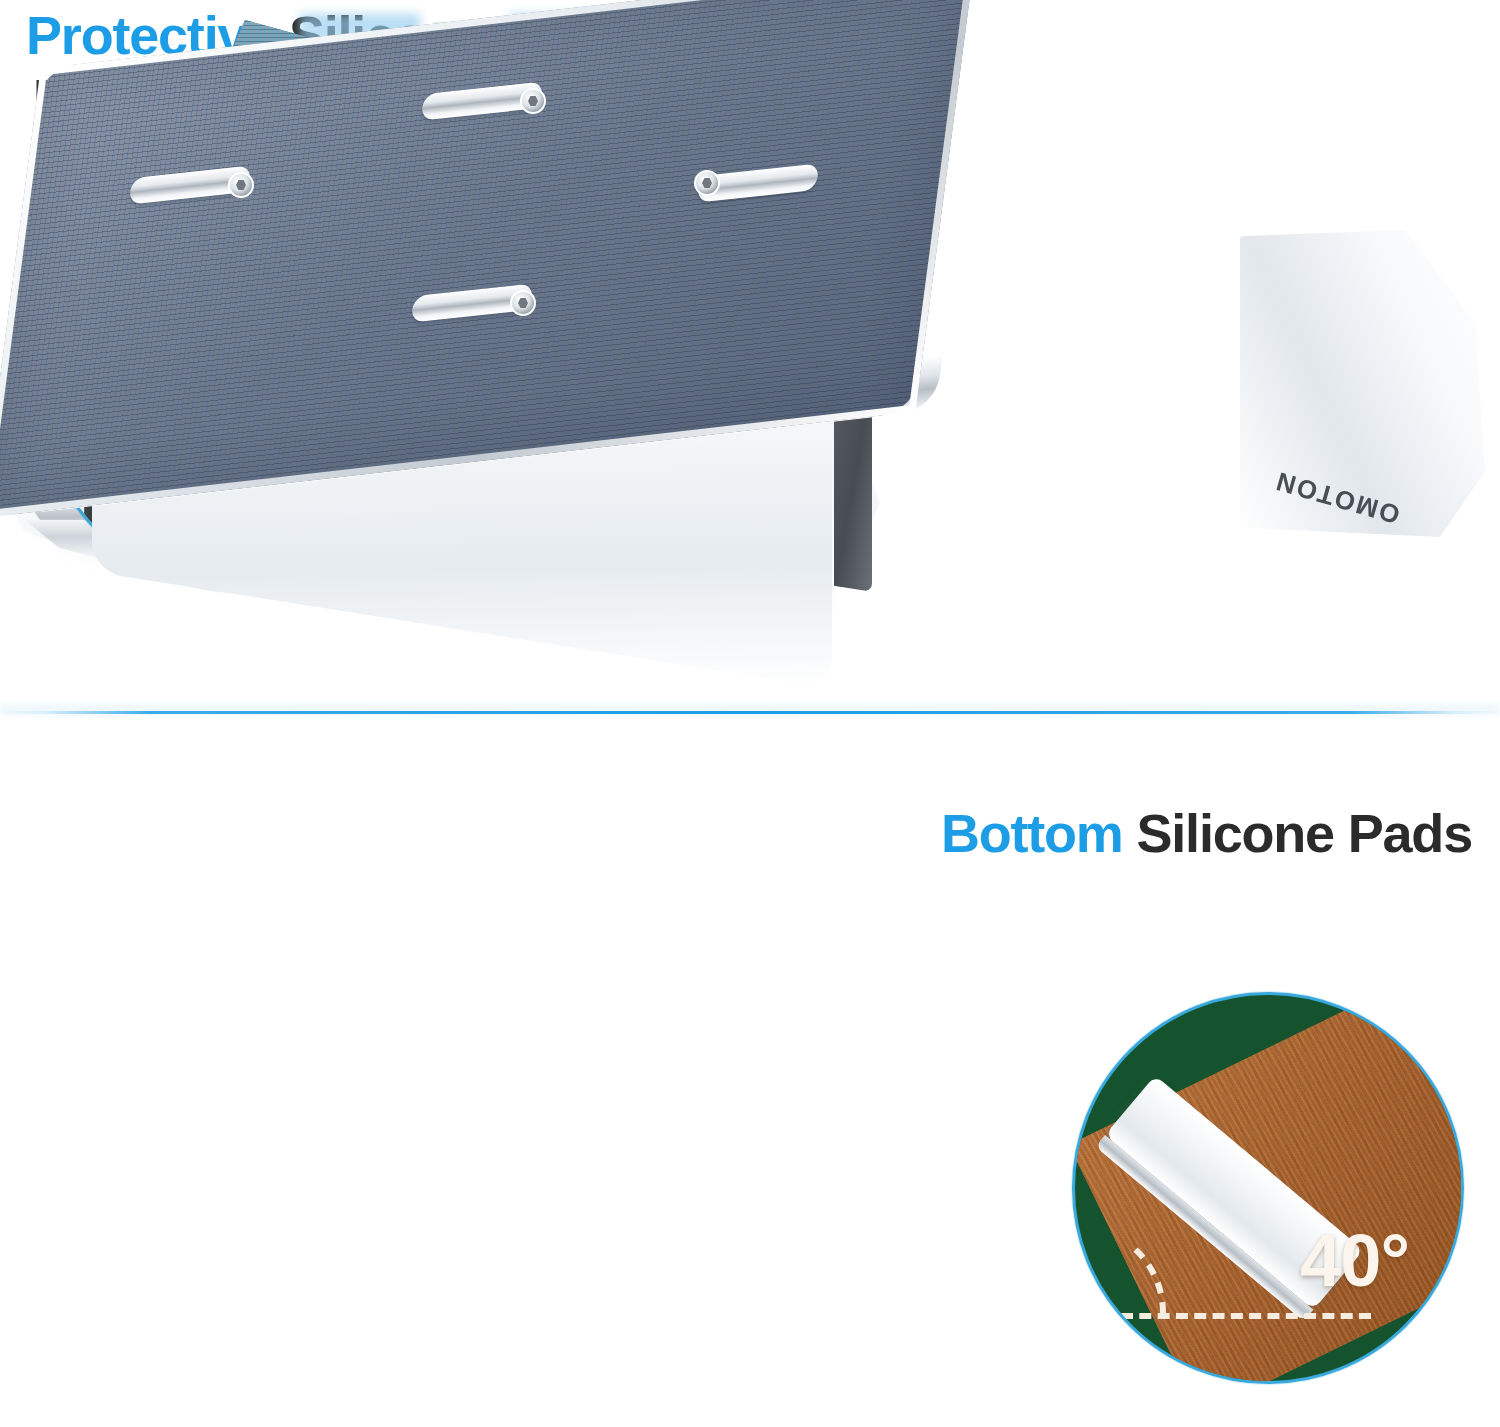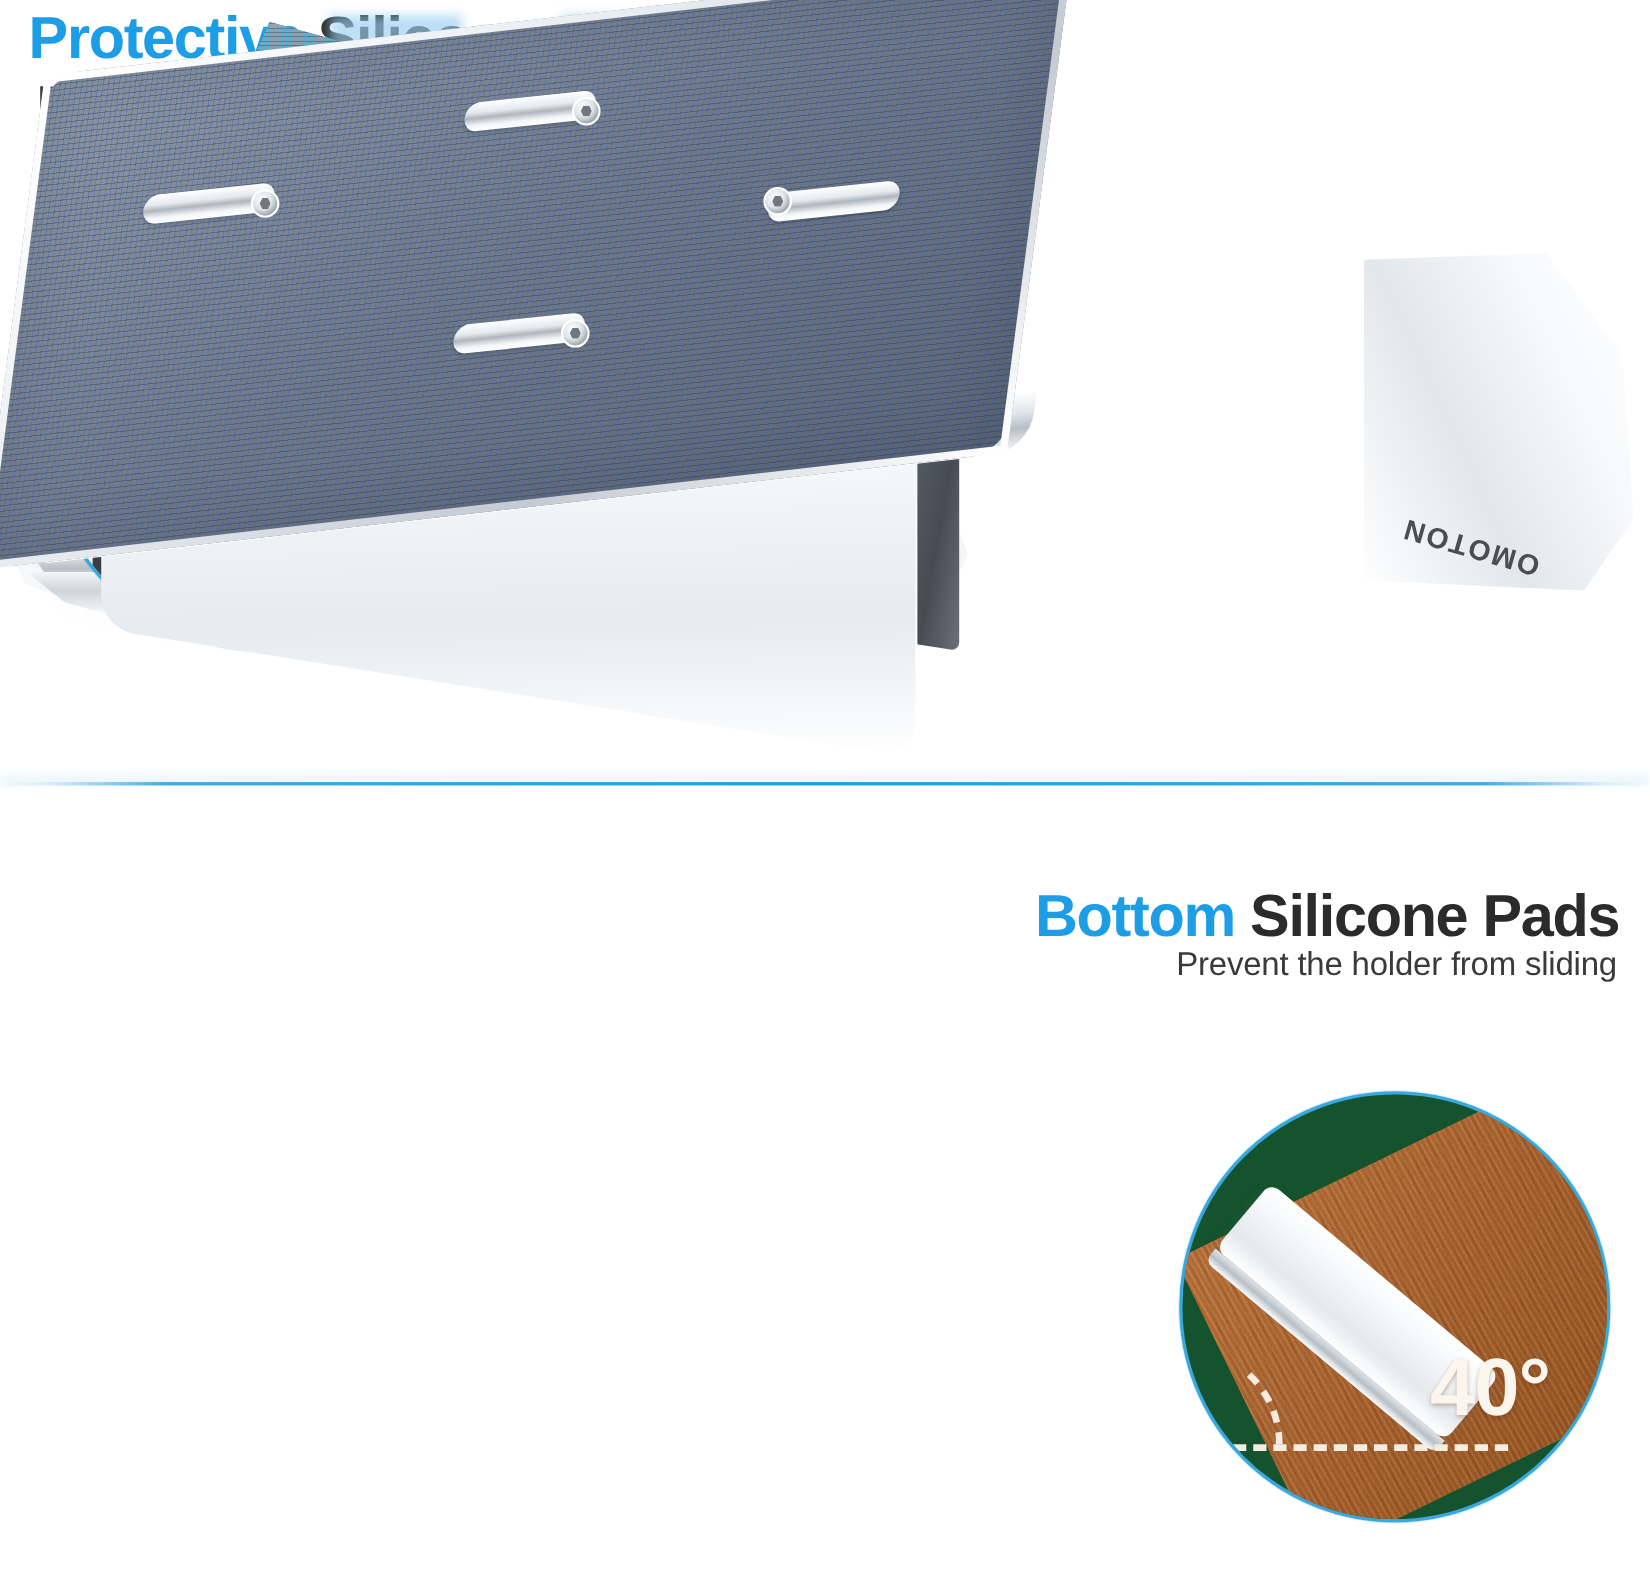--- a/index.html
+++ b/index.html
@@ -444,7 +444,6 @@
   <div id="divider"></div>
 
   <div class="headline" id="hl-bot"><span class="accent">Bottom</span><span> Silicone Pads</span></div>
-  <div class="subhead" id="sub-bot">Prevent the holder from sliding</div>
 
   <div id="hero-bot">
     <div class="art" id="bot-shadow"></div>

